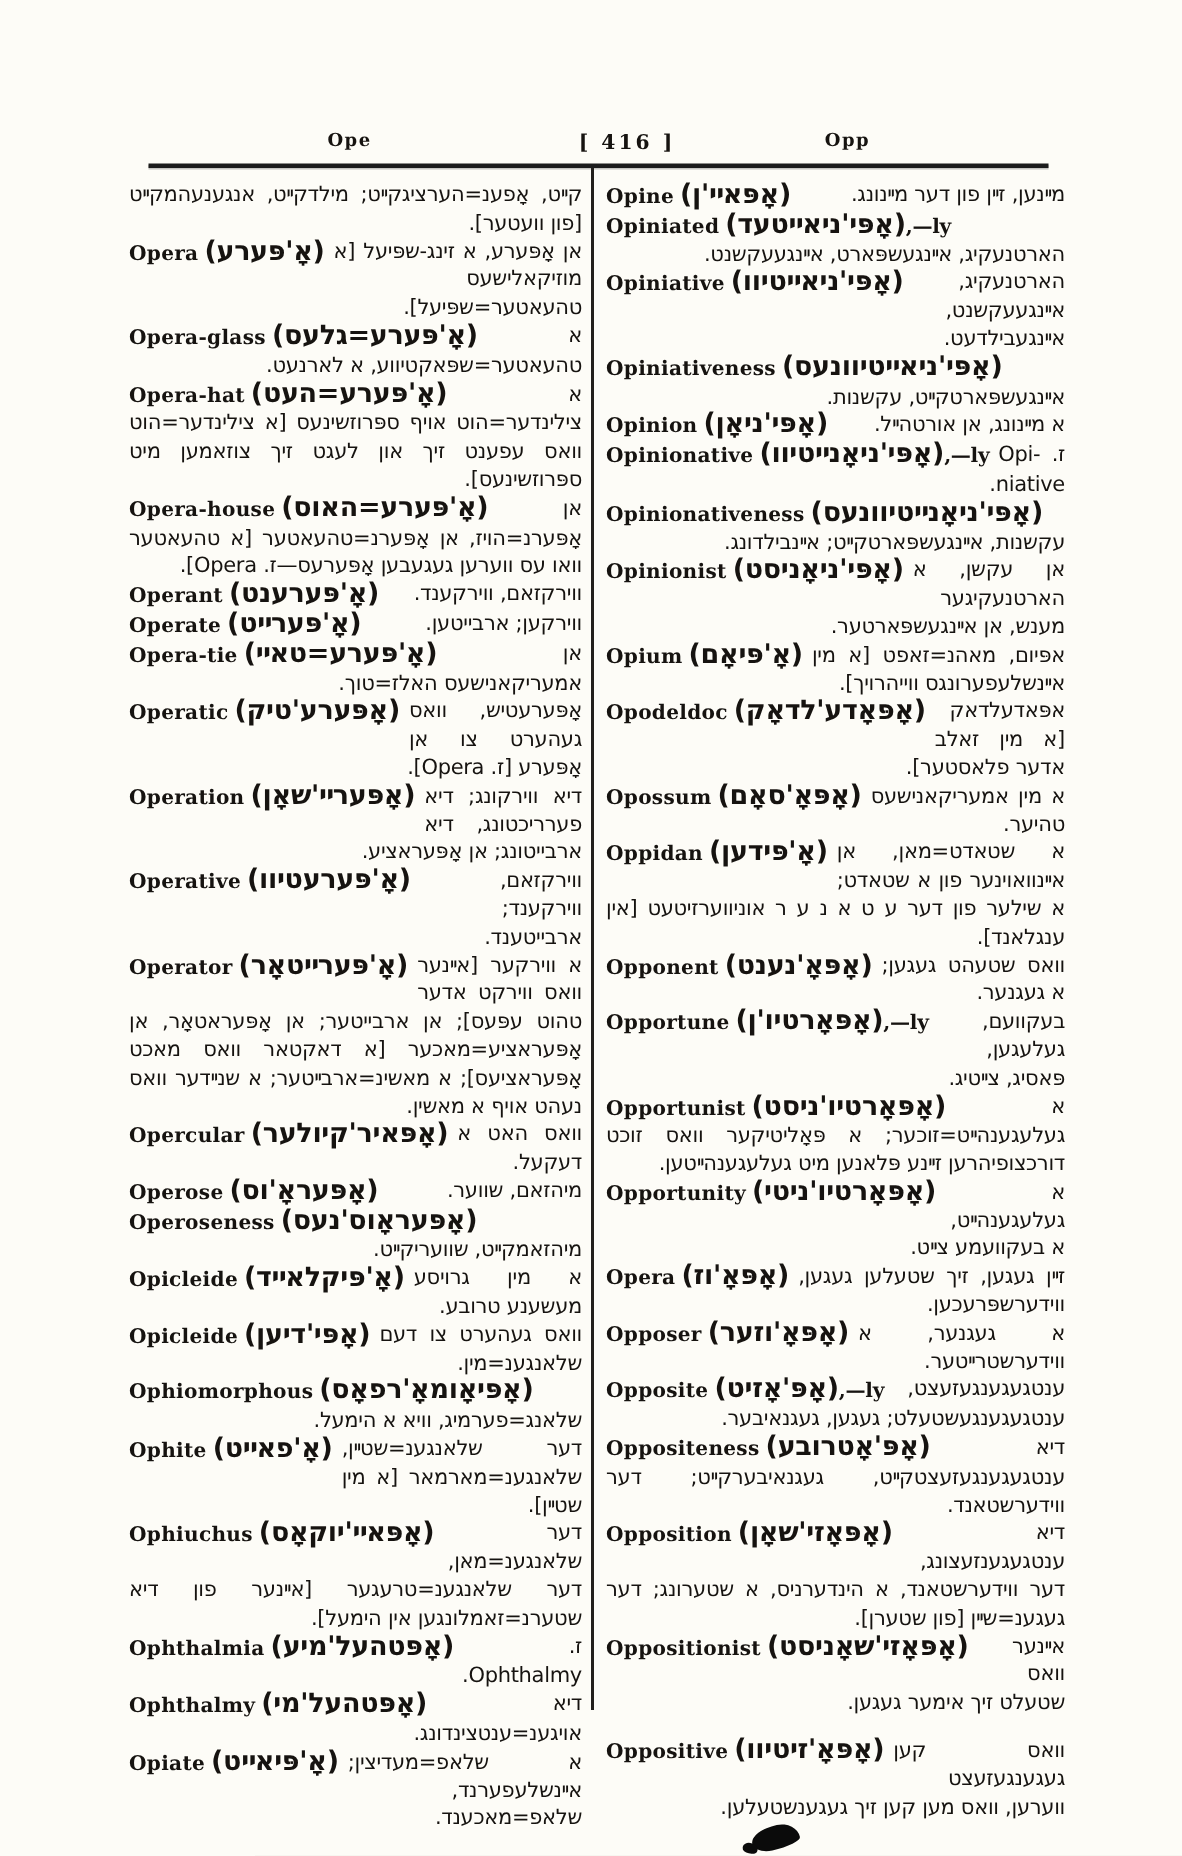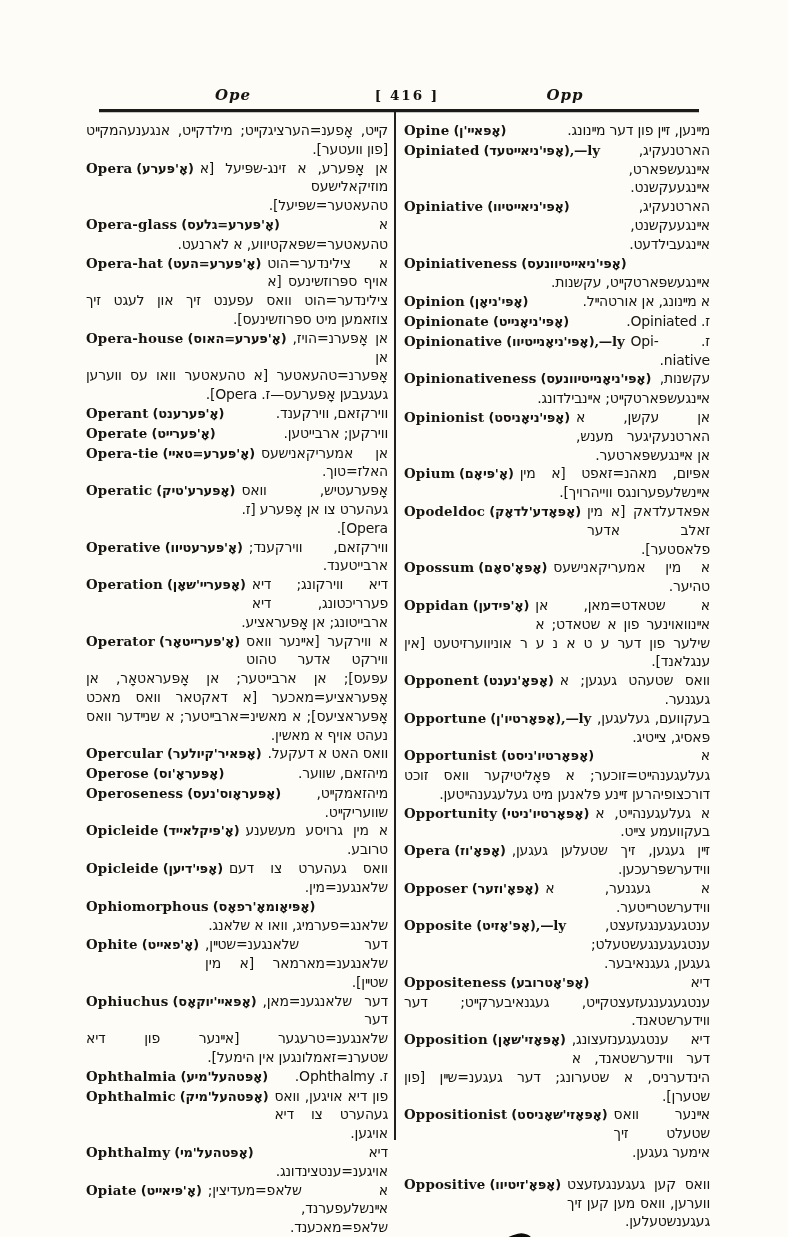--- a/index.html
+++ b/index.html
@@ -11,7 +11,7 @@
   .running-head{position:absolute;top:0;left:0;width:100%;height:110px;}
   .rh{
     position:absolute;top:86px;transform:translateX(-50%);
-    font-family:"DejaVu Serif",serif;font-weight:bold;font-size:15px;letter-spacing:1px;font-style:italic;
+    font-family:"DejaVu Serif",serif;font-weight:bold;font-size:12px;letter-spacing:1px;
   }
   .rh-left{left:233px;}
   .rh-right{left:565px;}

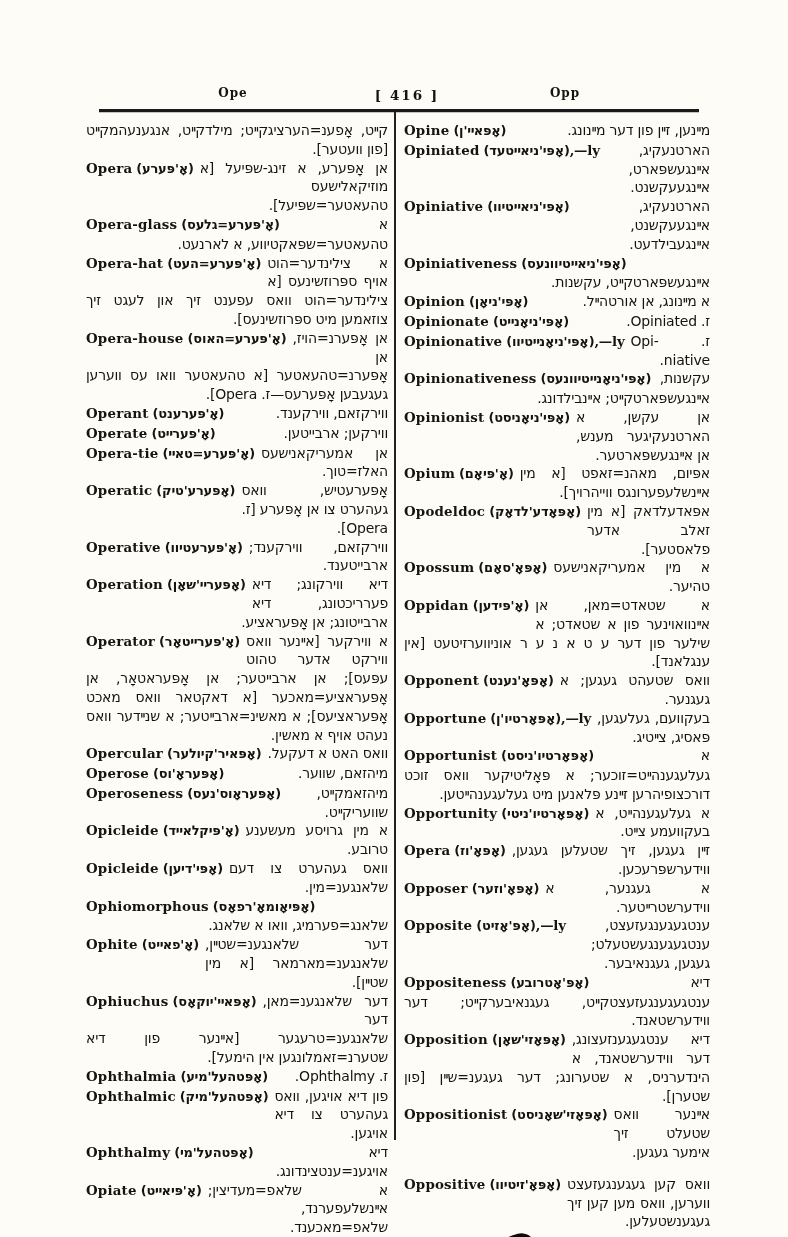--- a/index.html
+++ b/index.html
@@ -16,7 +16,7 @@
   .rh-left{left:233px;}
   .rh-right{left:565px;}
   .pageno{
-    position:absolute;top:87px;left:407px;transform:translateX(-50%);
+    position:absolute;top:87px;left:418px;transform:translateX(-50%);
     font-family:"DejaVu Serif",serif;font-size:13.5px;letter-spacing:2px;font-weight:bold;
   }
   .rule{position:absolute;top:109px;left:99px;width:600px;height:3px;background:#1b1b1b;

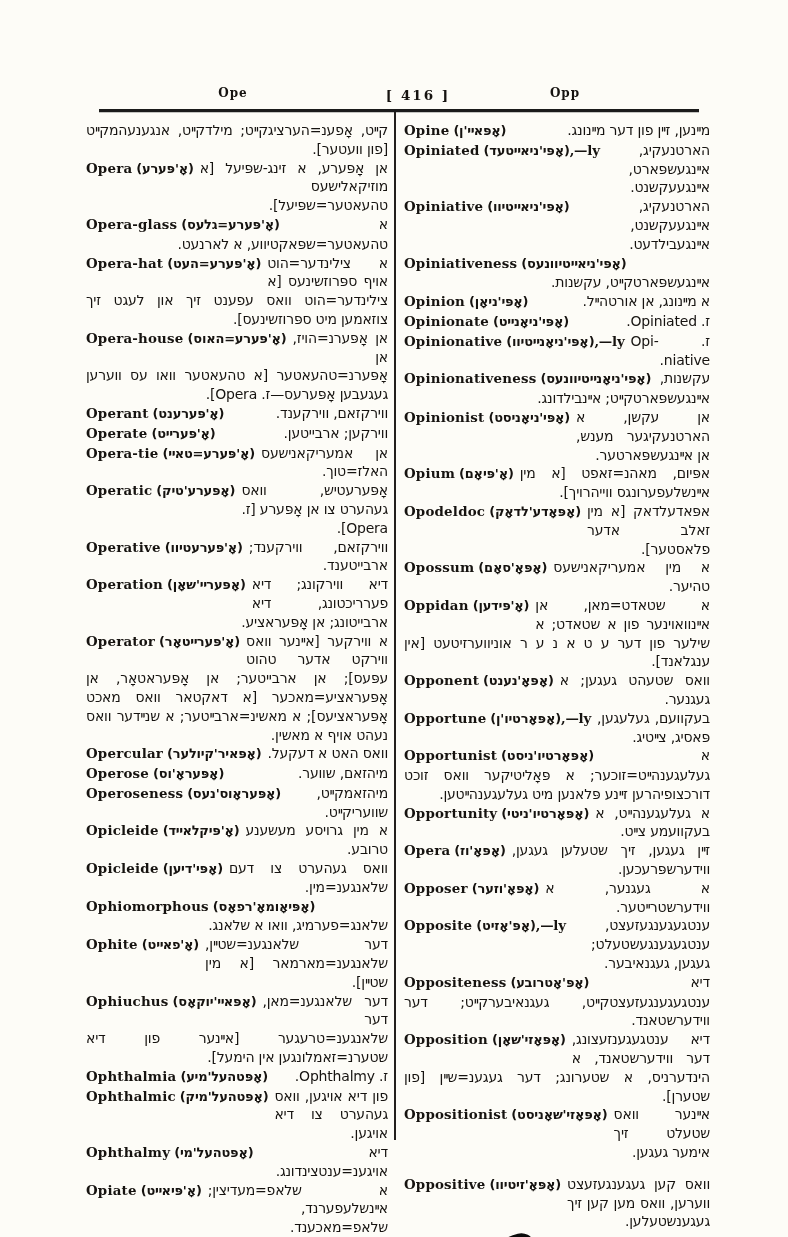--- a/index.html
+++ b/index.html
@@ -36,7 +36,7 @@
     margin-right:6px;white-space:nowrap;
   }
   .head{letter-spacing:0.2px;}
-  .pron{font-family:"DejaVu Sans",sans-serif;font-weight:bold;font-size:13px;margin-left:4px;}
+  .pron{font-family:"DejaVu Sans",sans-serif;font-weight:bold;font-size:18px;margin-left:4px;}
   .suffix{font-family:"DejaVu Serif",serif;font-weight:bold;}
   .gap-top{margin-top:13px;}
   .blob{

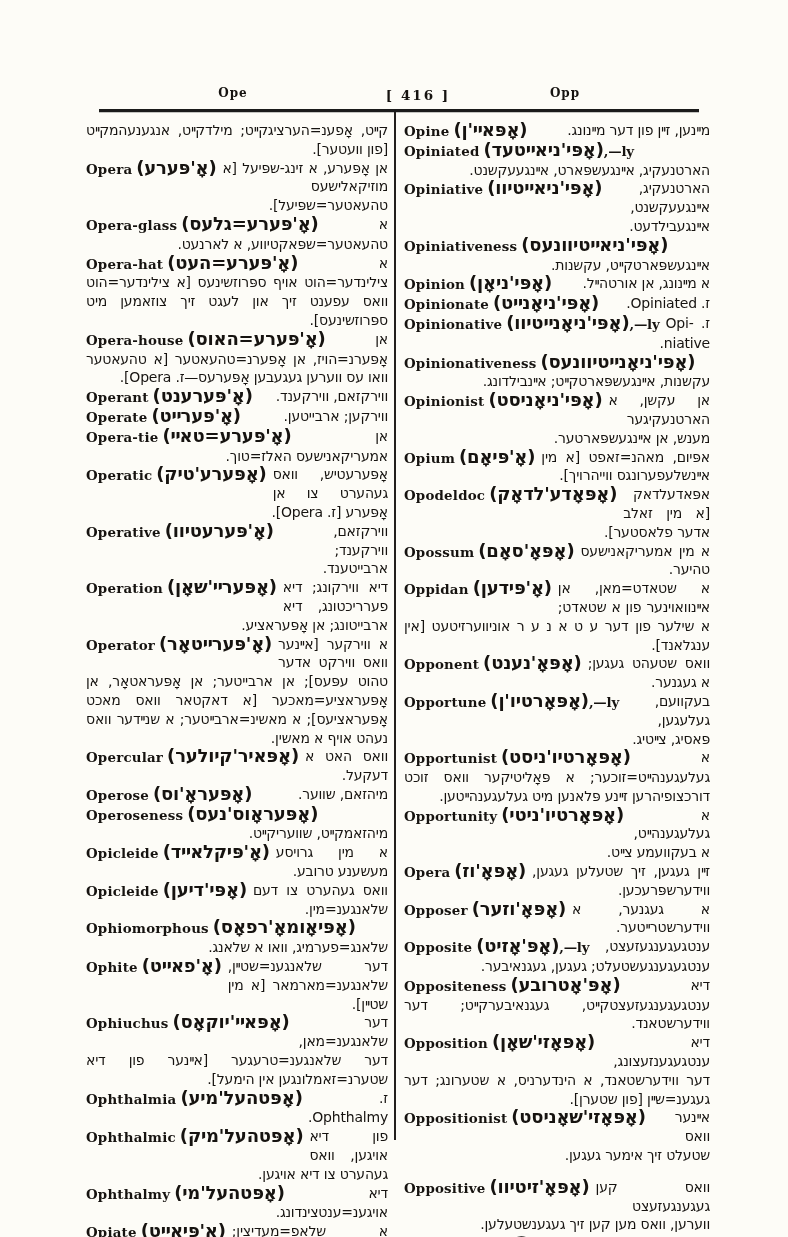--- a/index.html
+++ b/index.html
@@ -214,10 +214,6 @@
         
       </div>
 
-      <div class="entry">
-        <span class="hw"><b class="head">Opinionate</b><span class="pron" dir="rtl">(אָפּי'ניאָנײט)</span></span><span class="def">ז. Opiniated.</span>
-        
-      </div>
 
       <div class="entry">
         <span class="hw"><b class="head">Opinionative</b><span class="pron" dir="rtl">(אָפּי'ניאָנײטיוו)</span><span class="suffix">,—ly</span></span><span class="def">ז. Opi-niative.</span>

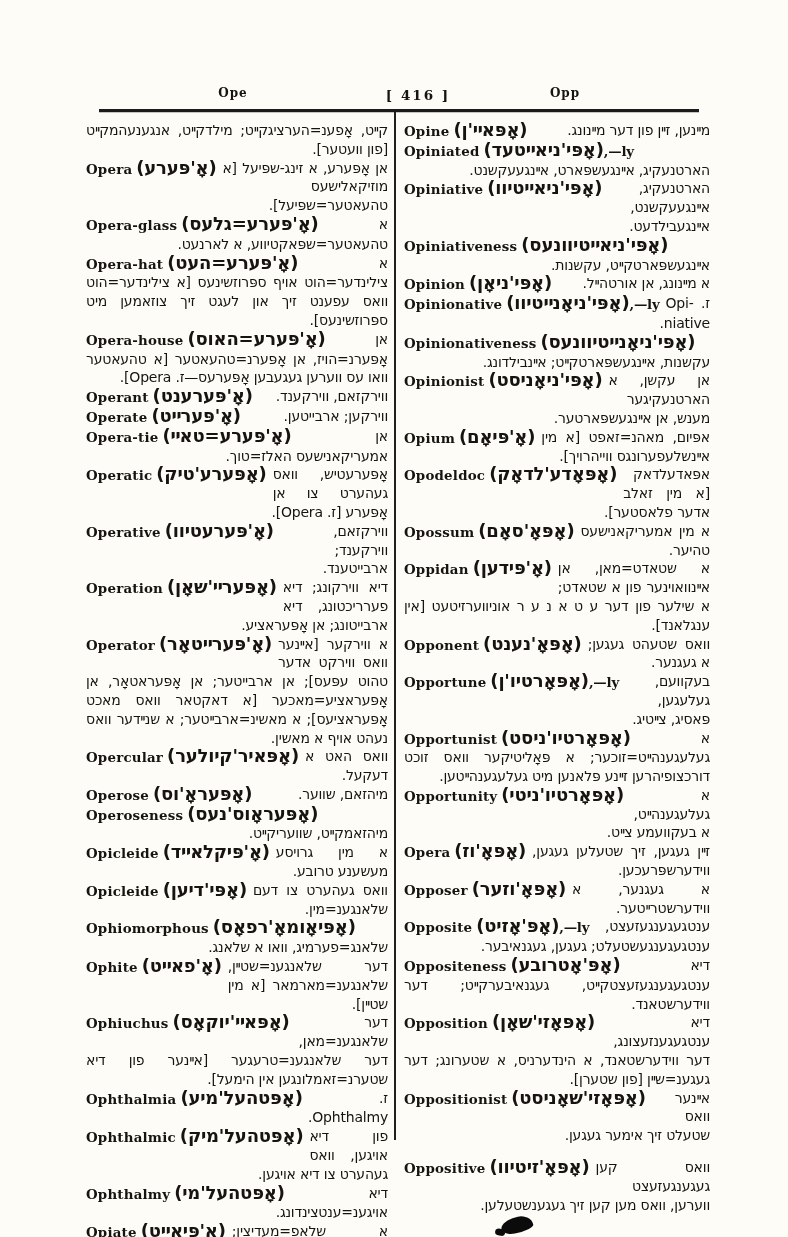--- a/index.html
+++ b/index.html
@@ -112,12 +112,12 @@
       </div>
 
       <div class="entry">
+        <span class="hw"><b class="head">Operation</b><span class="pron" dir="rtl">(אָפּערײ'שאָן)</span></span><span class="def">דיא ווירקונג; דיא פערריכטונג, דיא ארבייטונג; אן אָפּעראציע.</span>
+        
+      </div>
+
+      <div class="entry">
         <span class="hw"><b class="head">Operative</b><span class="pron" dir="rtl">(אָ'פּערעטיוו)</span></span><span class="def">ווירקזאם, ווירקענד; ארבייטענד.</span>
-        
-      </div>
-
-      <div class="entry">
-        <span class="hw"><b class="head">Operation</b><span class="pron" dir="rtl">(אָפּערײ'שאָן)</span></span><span class="def">דיא ווירקונג; דיא פערריכטונג, דיא ארבייטונג; אן אָפּעראציע.</span>
         
       </div>
 

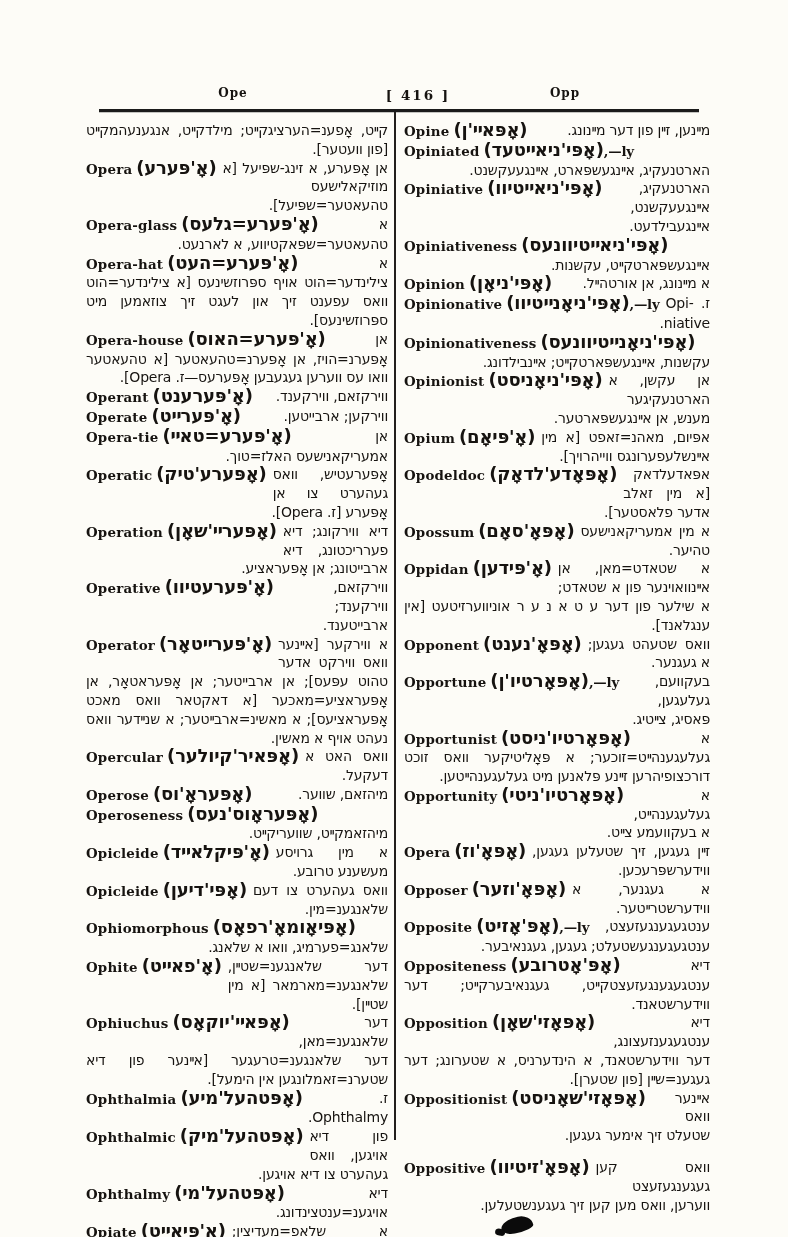--- a/index.html
+++ b/index.html
@@ -152,7 +152,7 @@
       </div>
 
       <div class="entry">
-        <span class="hw"><b class="head">Ophiomorphous</b><span class="pron" dir="rtl">(אָפּיאָומאָ'רפאָס)</span></span><span class="def">שלאנג=פערמיג, וואו א שלאנג.</span>
+        <span class="hw"><b class="head">Ophiomorphous</b><span class="pron" dir="rtl">(אָפּיאָומאָ'רפאָס)</span></span><span class="def">שלאנג=פערמיג, וויא א הימעל.</span>
         
       </div>
 

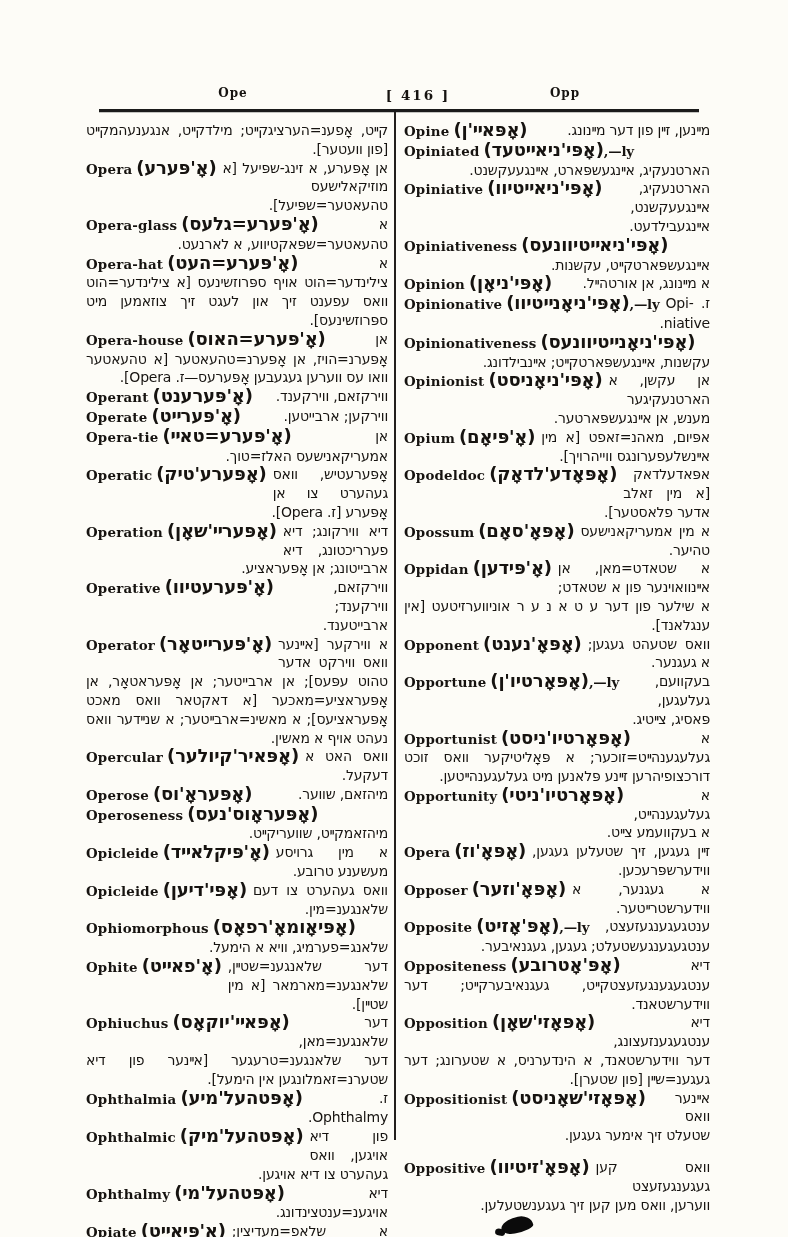--- a/index.html
+++ b/index.html
@@ -171,10 +171,6 @@
         
       </div>
 
-      <div class="entry">
-        <span class="hw"><b class="head">Ophthalmic</b><span class="pron" dir="rtl">(אָפּטהעל'מיק)</span></span><span class="def">פון דיא אויגען, וואס געהערט צו דיא אויגען.</span>
-        
-      </div>
 
       <div class="entry">
         <span class="hw"><b class="head">Ophthalmy</b><span class="pron" dir="rtl">(אָפּטהעל'מי)</span></span><span class="def">דיא אויגענ=ענטצינדונג.</span>

